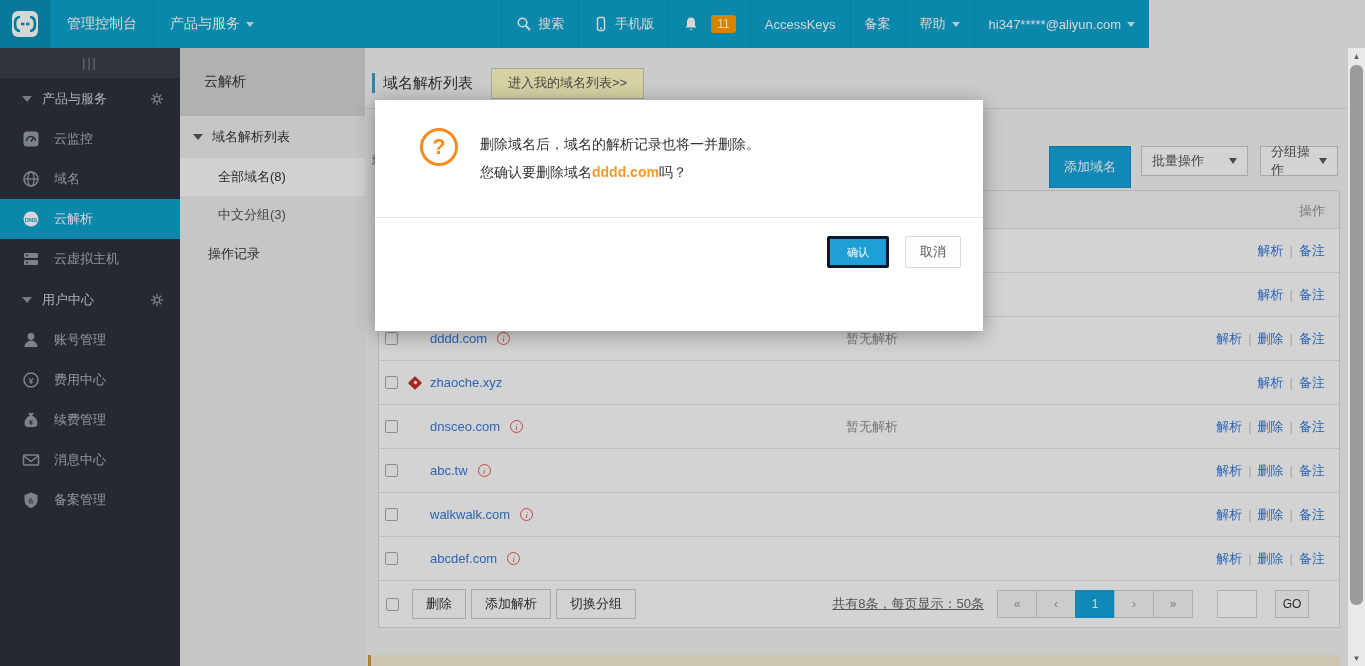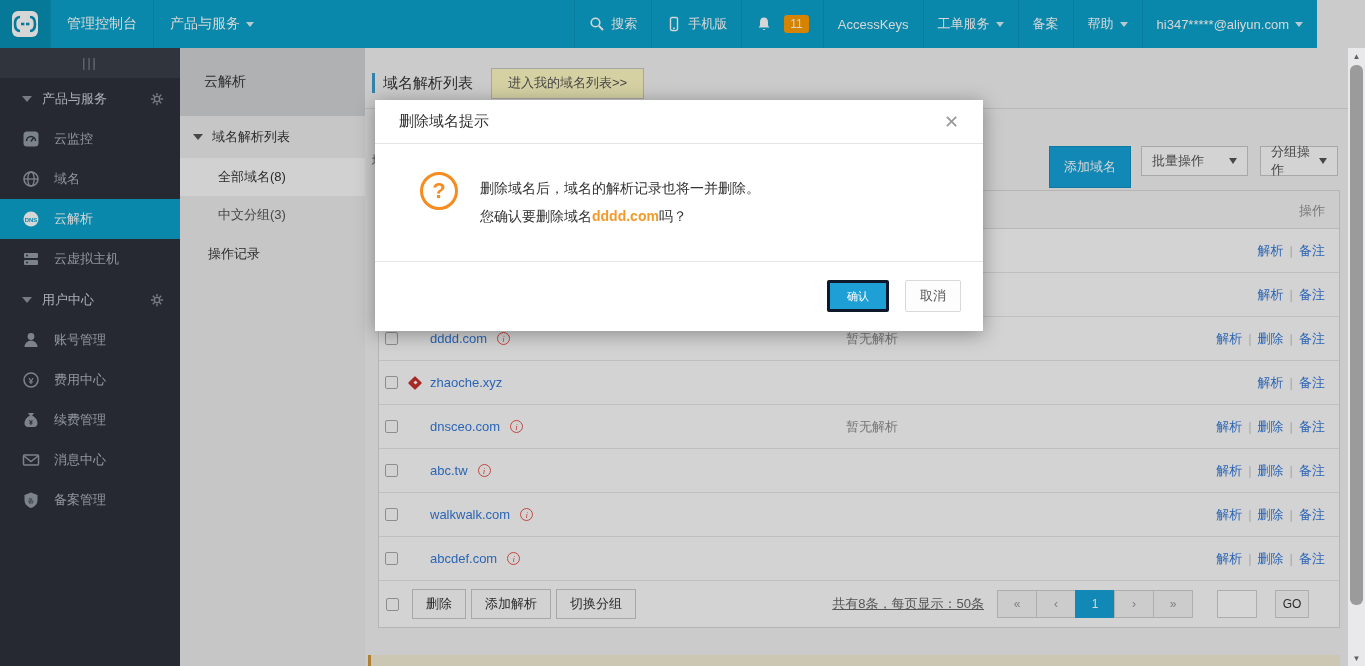--- a/index.html
+++ b/index.html
@@ -9,7 +9,7 @@
   a { text-decoration:none; cursor:pointer; }
 
   
-  .topbar { position:absolute; left:0; top:0; width:1317px; height:48px; background:#0BA3CC;
+  .topbar { position:absolute; left:0; top:0; width:1149px; height:48px; background:#0BA3CC;
     display:flex; align-items:stretch; color:#fff; z-index:10; }
   .logo-block { width:50px; background:#0991B6; display:flex; align-items:center; justify-content:center; cursor:pointer; }
   .tb-item { display:flex; align-items:center; padding:0 16px; font-size:14px; cursor:pointer;

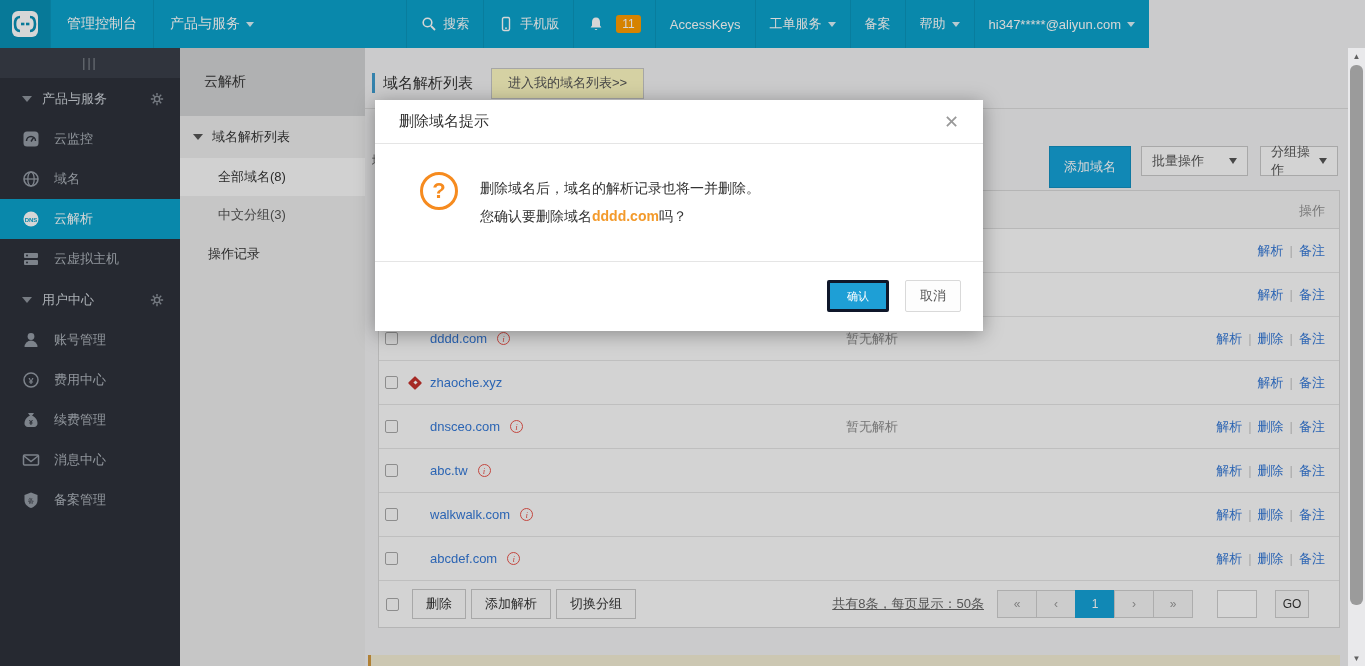--- a/index.html
+++ b/index.html
@@ -182,10 +182,6 @@
         <span>AccessKeys</span>
       </div>
       <div class="tb-item">
-        <span>工单服务</span>
-        <span class="caret"></span>
-      </div>
-      <div class="tb-item">
         <span>备案</span>
       </div>
       <div class="tb-item">

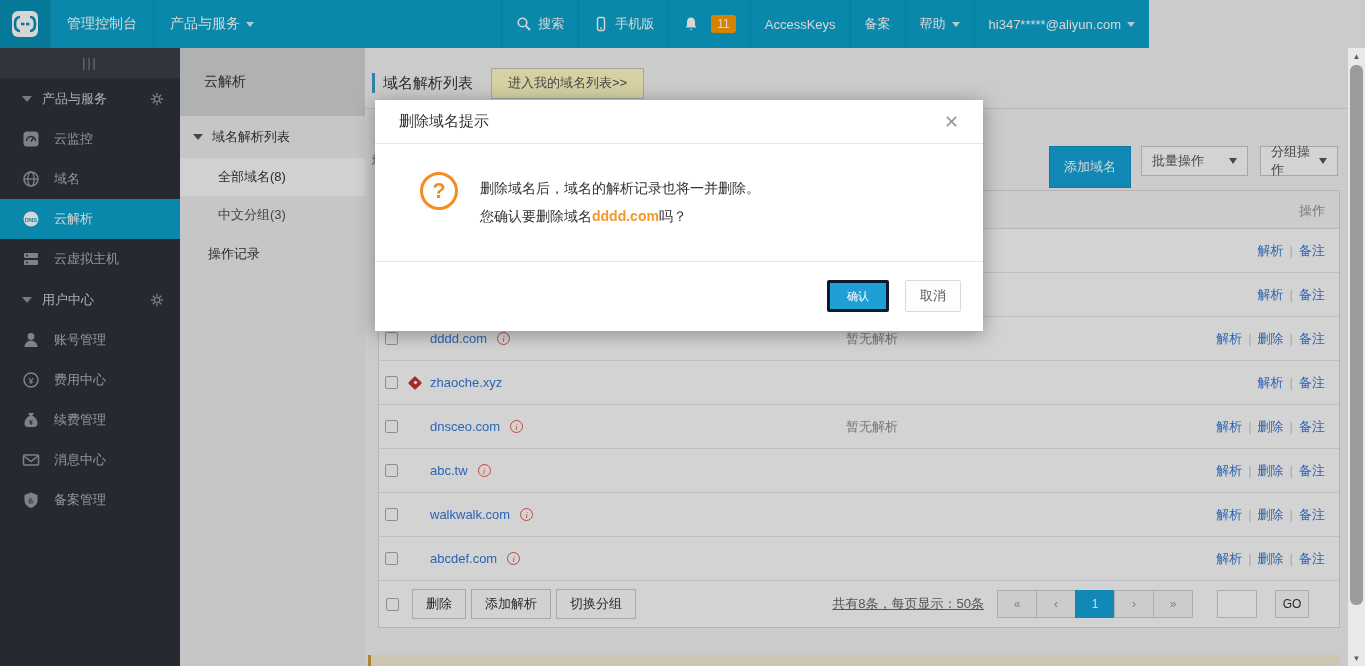--- a/index.html
+++ b/index.html
@@ -433,10 +433,6 @@
   </div>
 
   <div class="modal">
-    <div class="modal-hd">
-      <span>删除域名提示</span>
-      <span class="modal-close">✕</span>
-    </div>
     <div class="modal-body">
       <div class="q-icon">?</div>
       <div class="modal-text">

